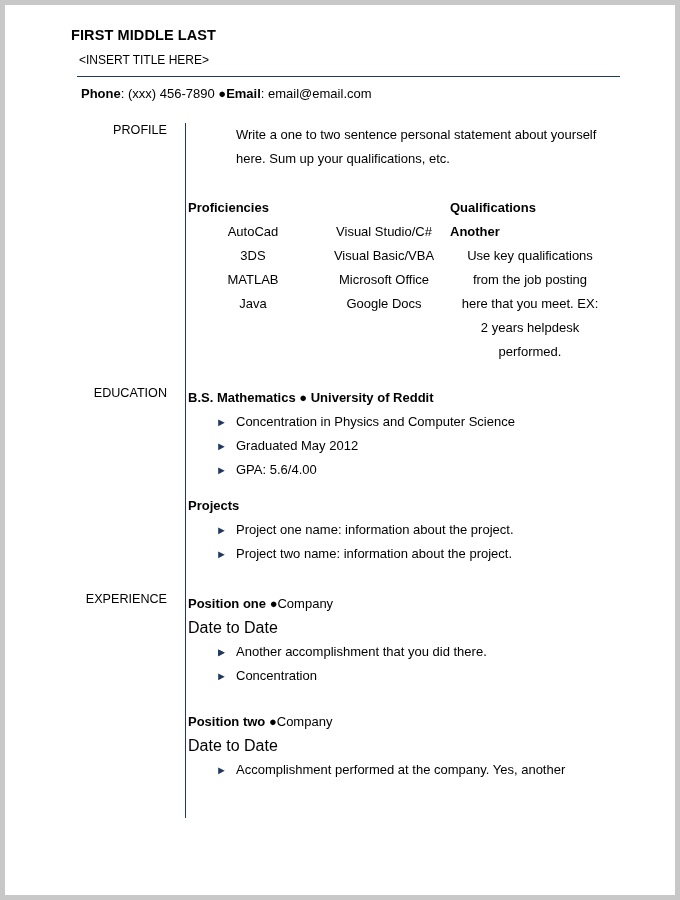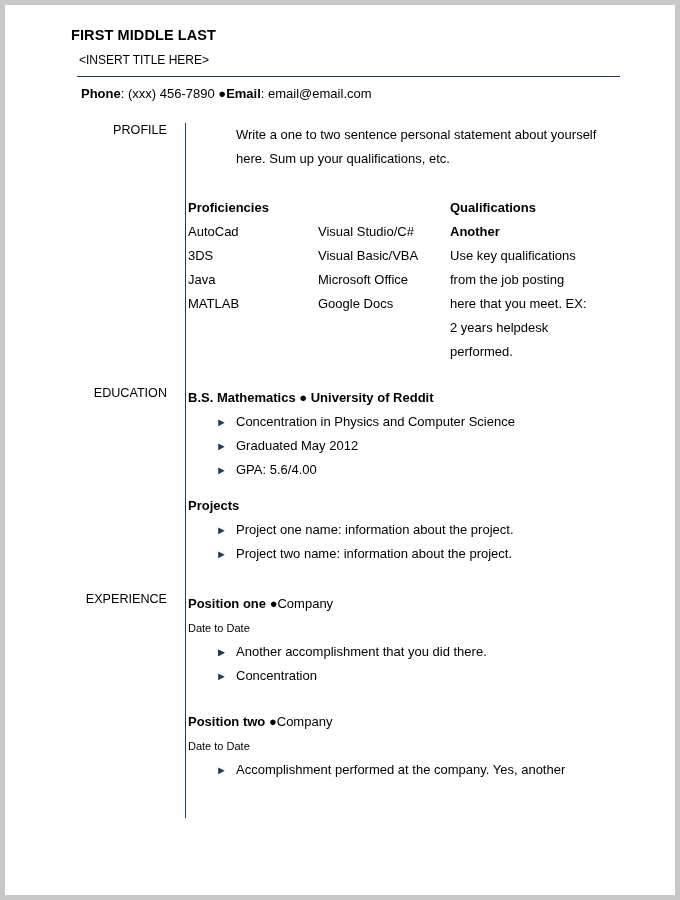--- a/index.html
+++ b/index.html
@@ -115,6 +115,7 @@
   .skills .cell {
     font-size: 13px;
     line-height: 24px;
+    text-align: center;
   }
   .skills .blank { line-height: 24px; font-size: 13px; }
 

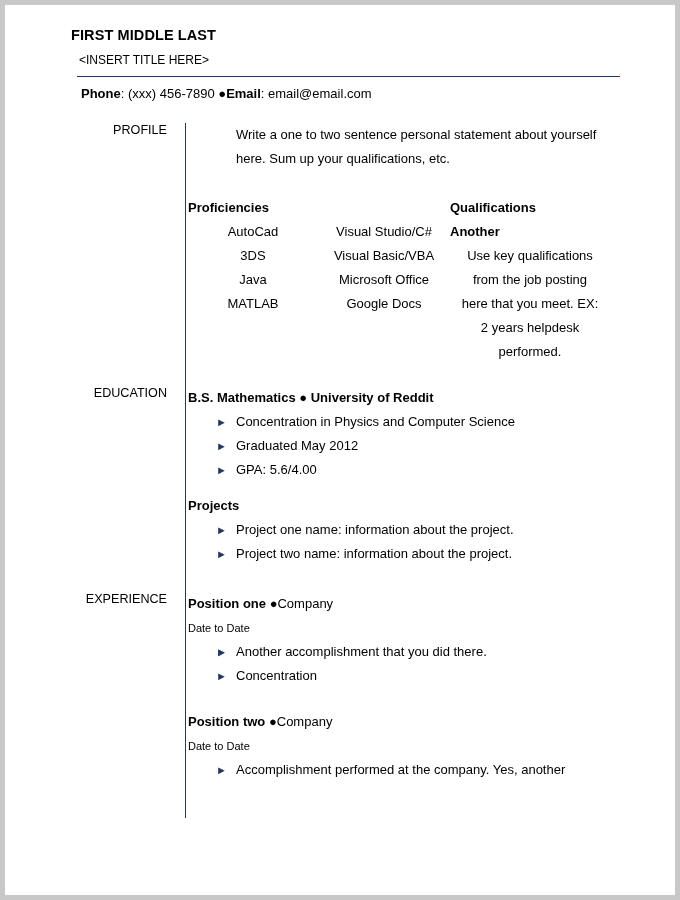--- a/index.html
+++ b/index.html
@@ -185,8 +185,8 @@
               <div class="hd">Proficiencies</div>
               <div class="cell">AutoCad</div>
               <div class="cell">3DS</div>
+              <div class="cell">MATLAB</div>
               <div class="cell">Java</div>
-              <div class="cell">MATLAB</div>
             </div>
             <div class="skills-mid">
               <div class="blank">&nbsp;</div>

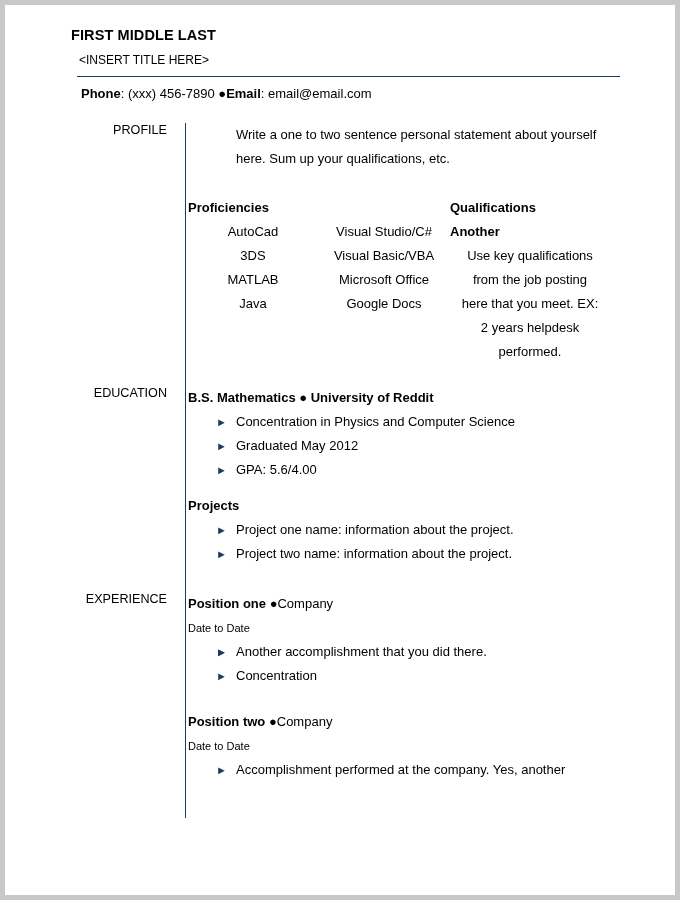--- a/index.html
+++ b/index.html
@@ -128,7 +128,7 @@
   .sub-head .reg { font-weight: normal; }
 
   .plain-line {
-    font-size: 11px;
+    font-size: 16px;
     line-height: 24px;
   }
 

